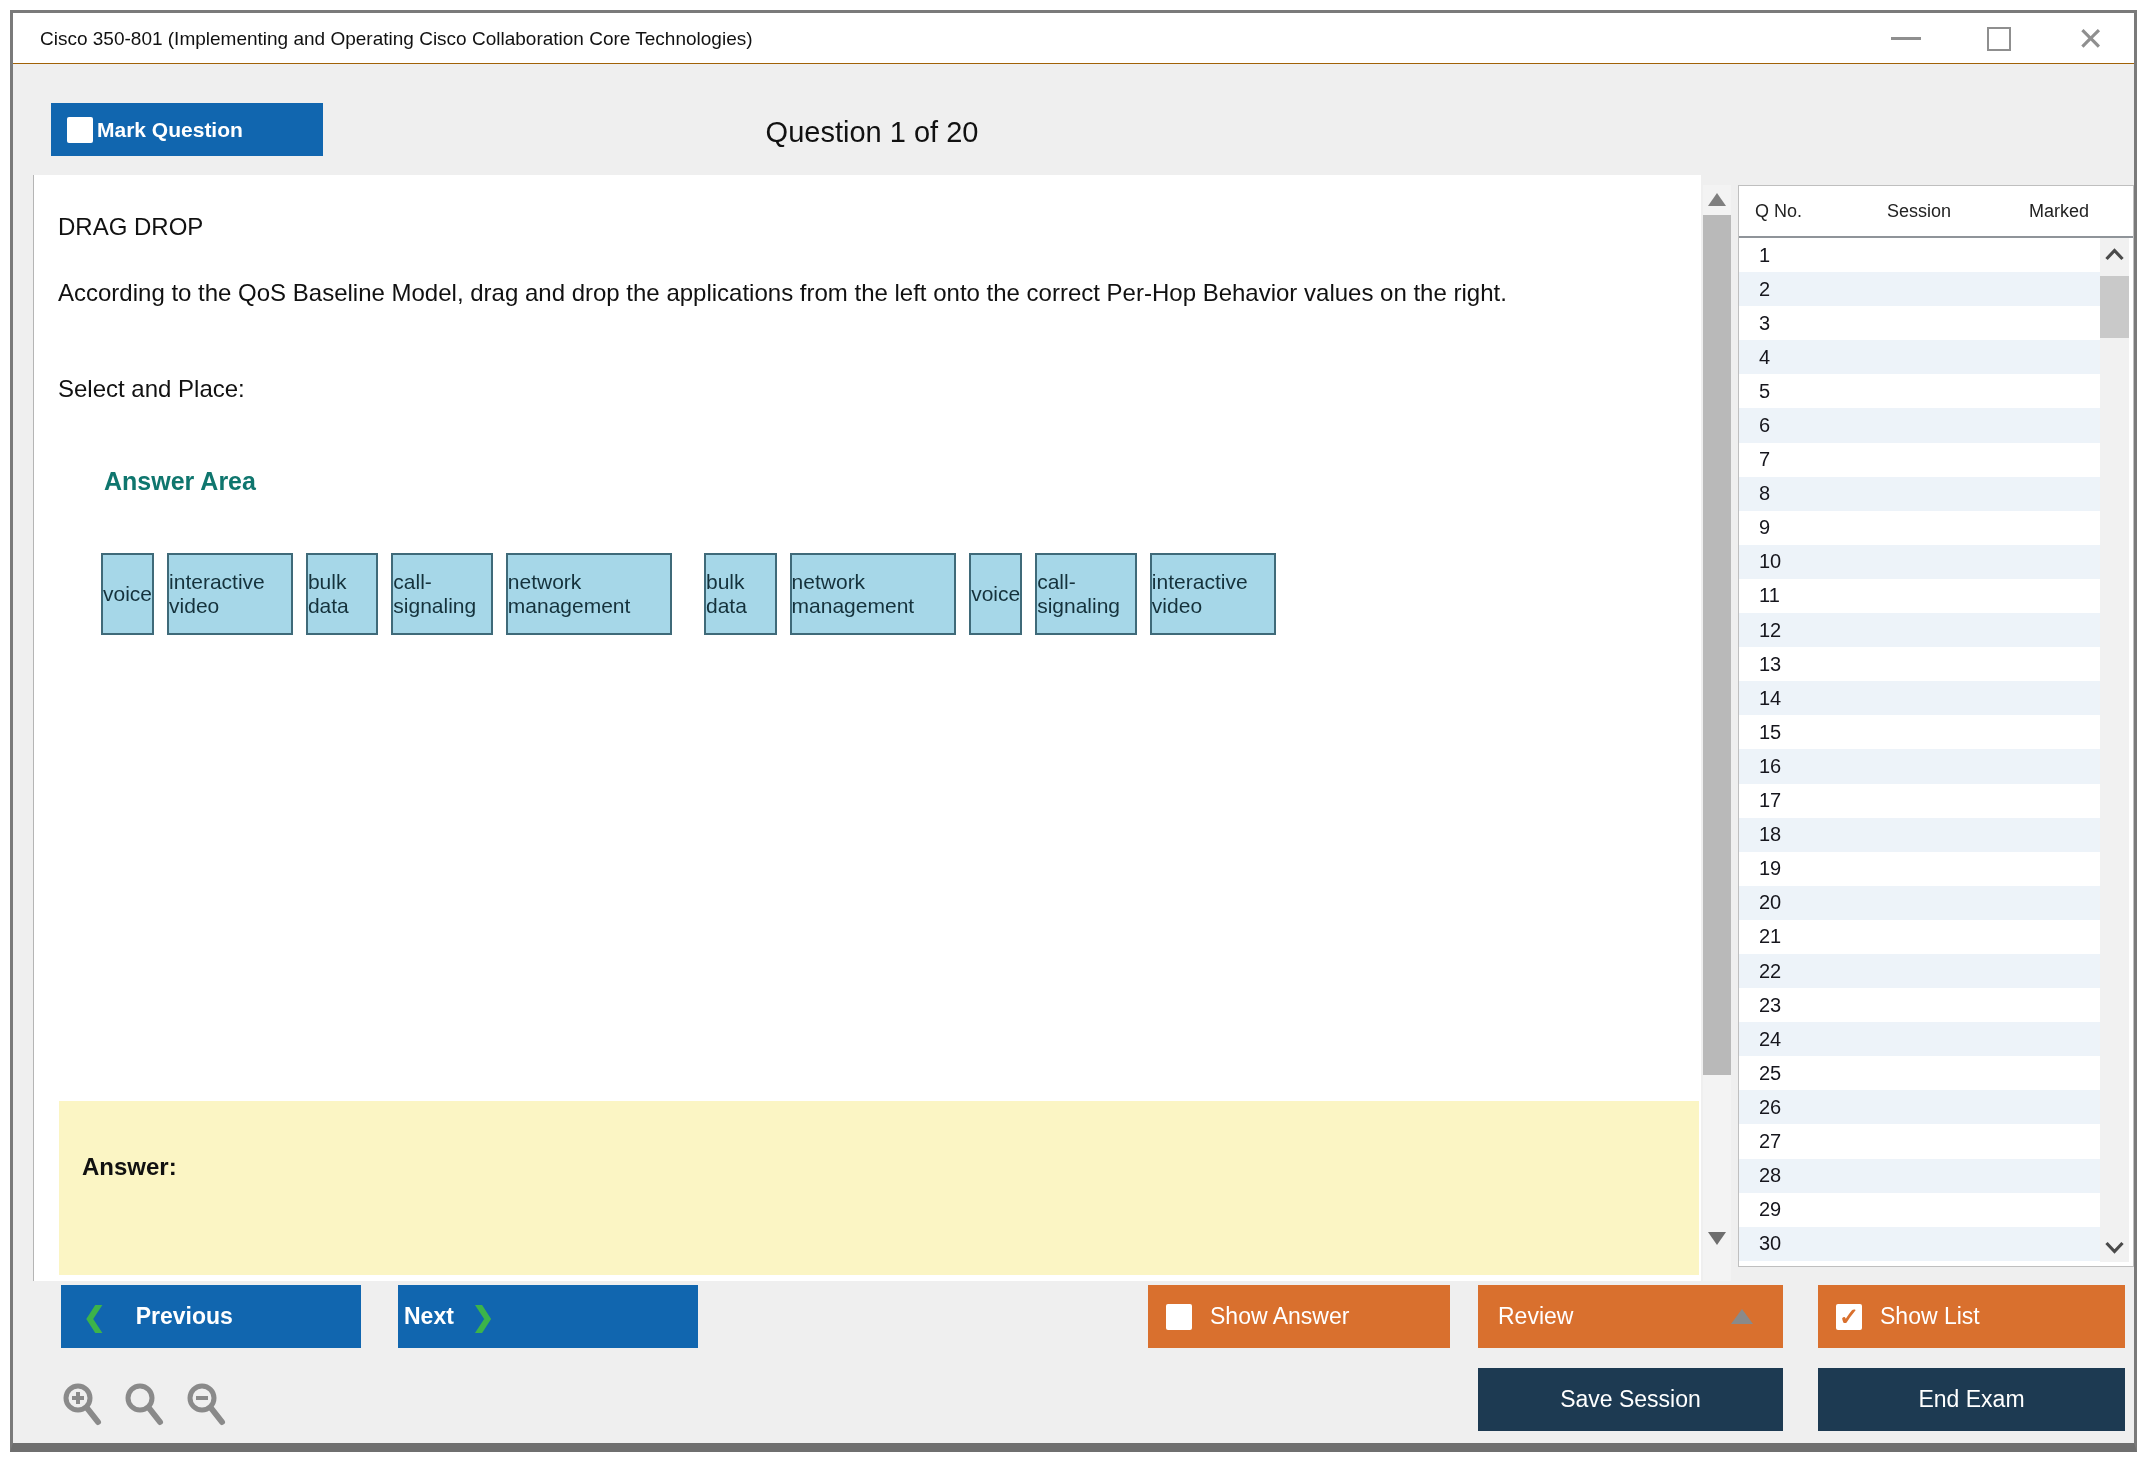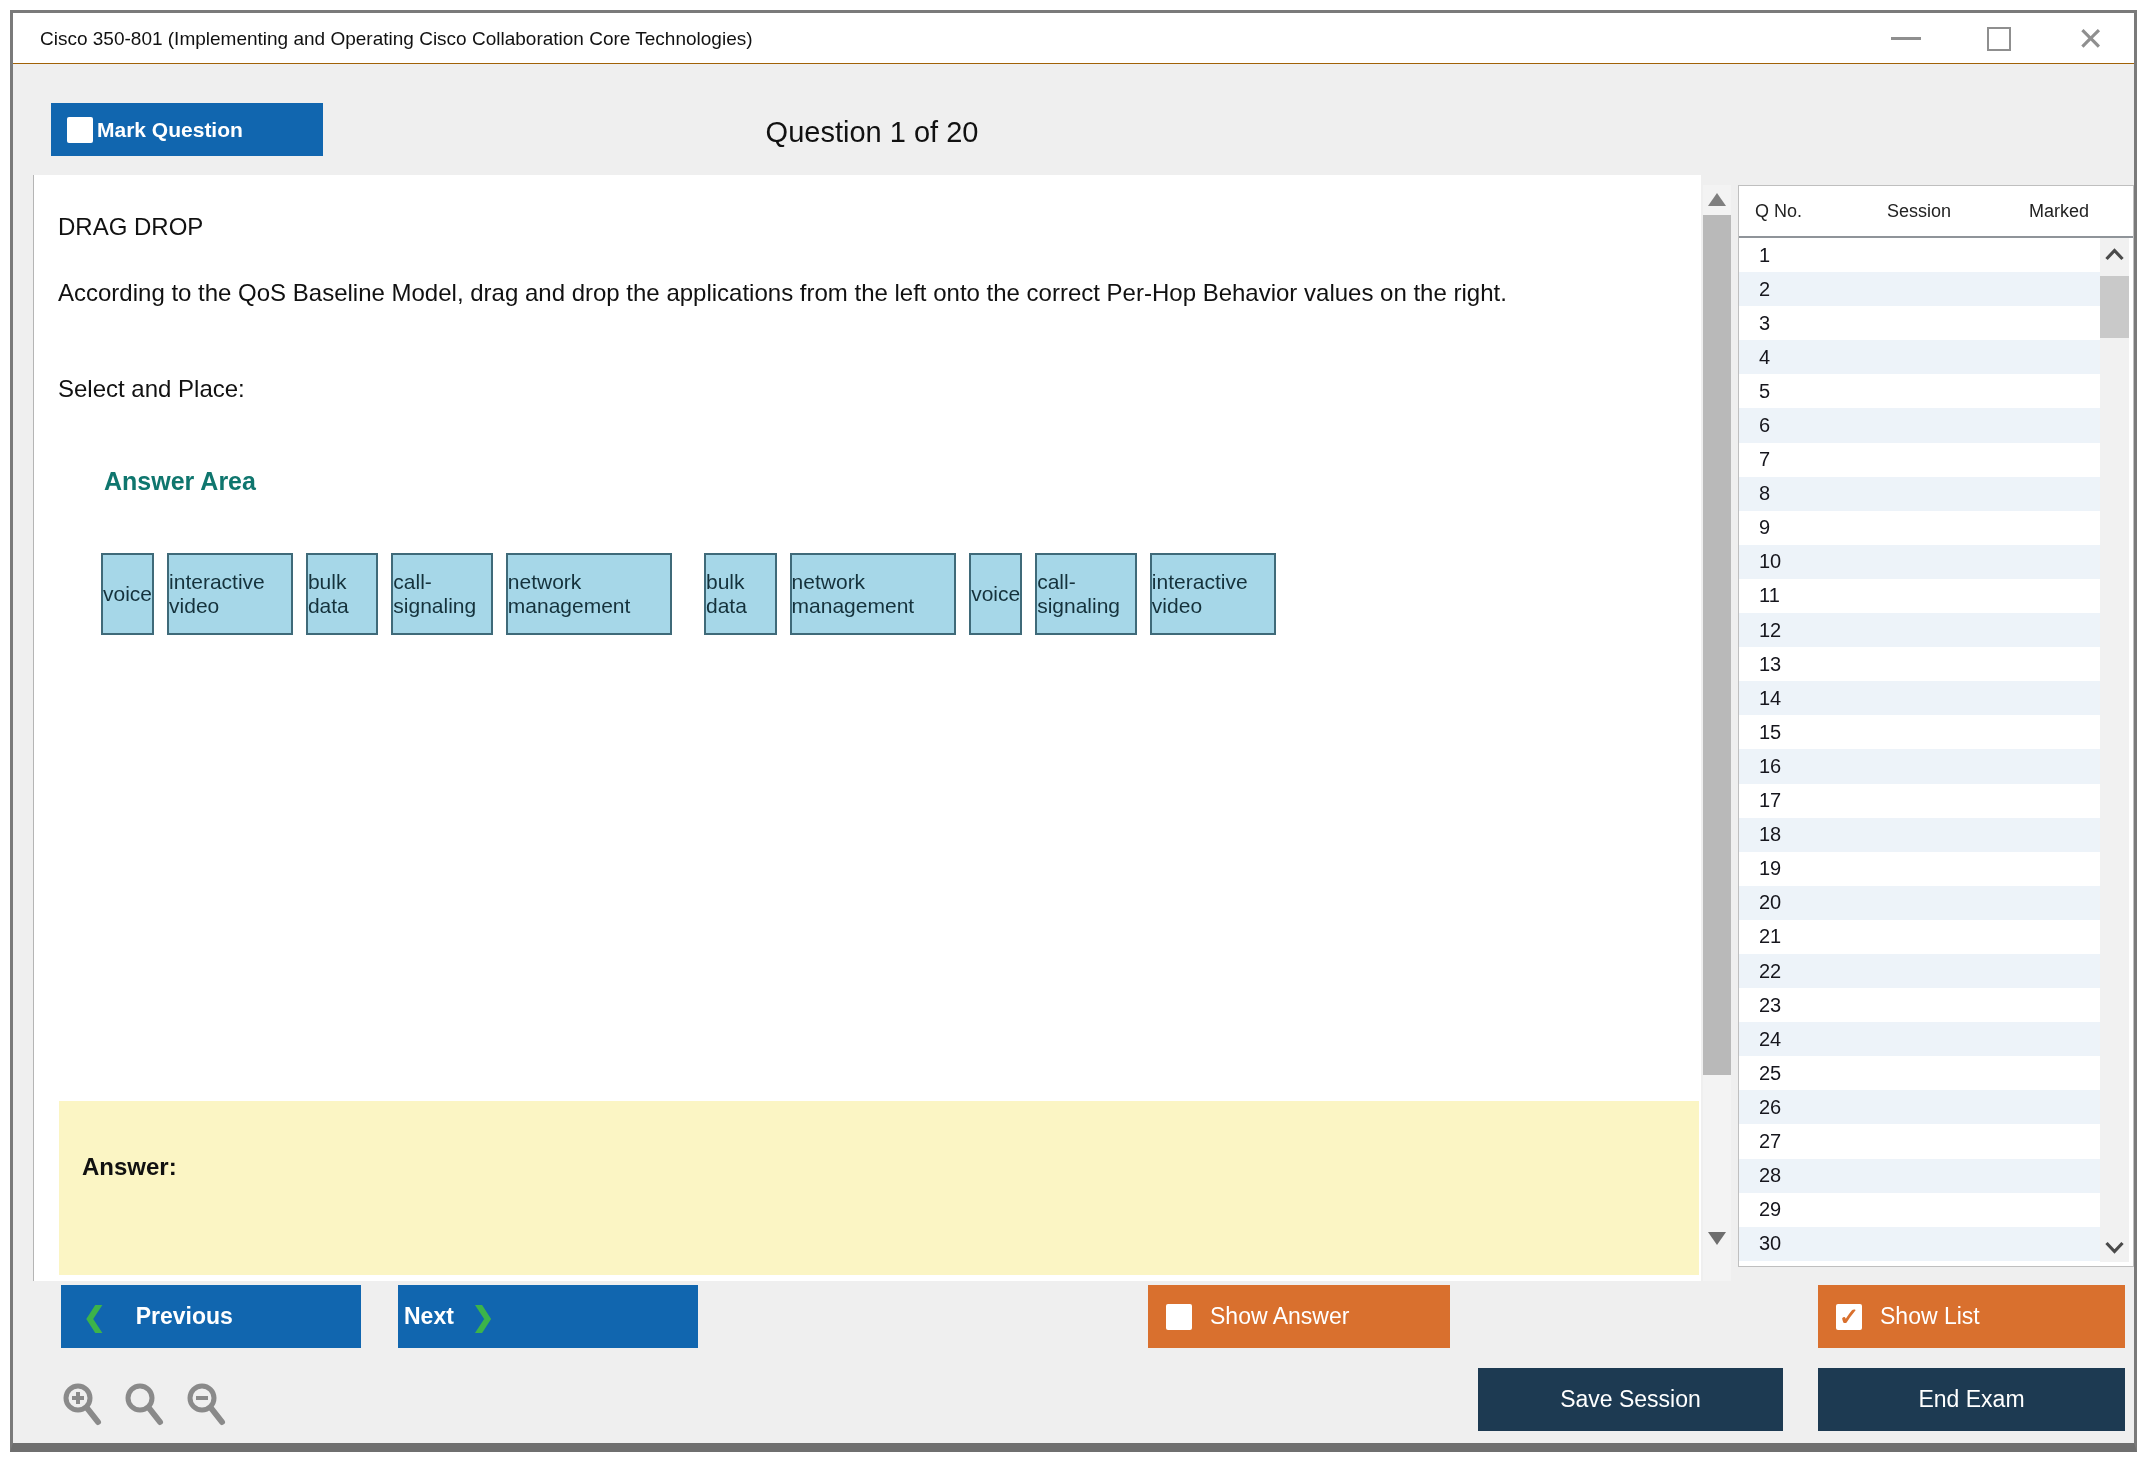--- a/index.html
+++ b/index.html
@@ -237,6 +237,10 @@
       <span class="checkbox"></span>
       <span>Show Answer</span>
     </button>
+    <button class="btn foot-btn orange review-btn" style="border:none;">
+      <span>Review</span>
+      <span class="tri"></span>
+    </button>
     <button class="btn foot-btn orange show-list-btn" style="border:none;">
       <span class="checkbox">
           <span class="check">✓</span>

